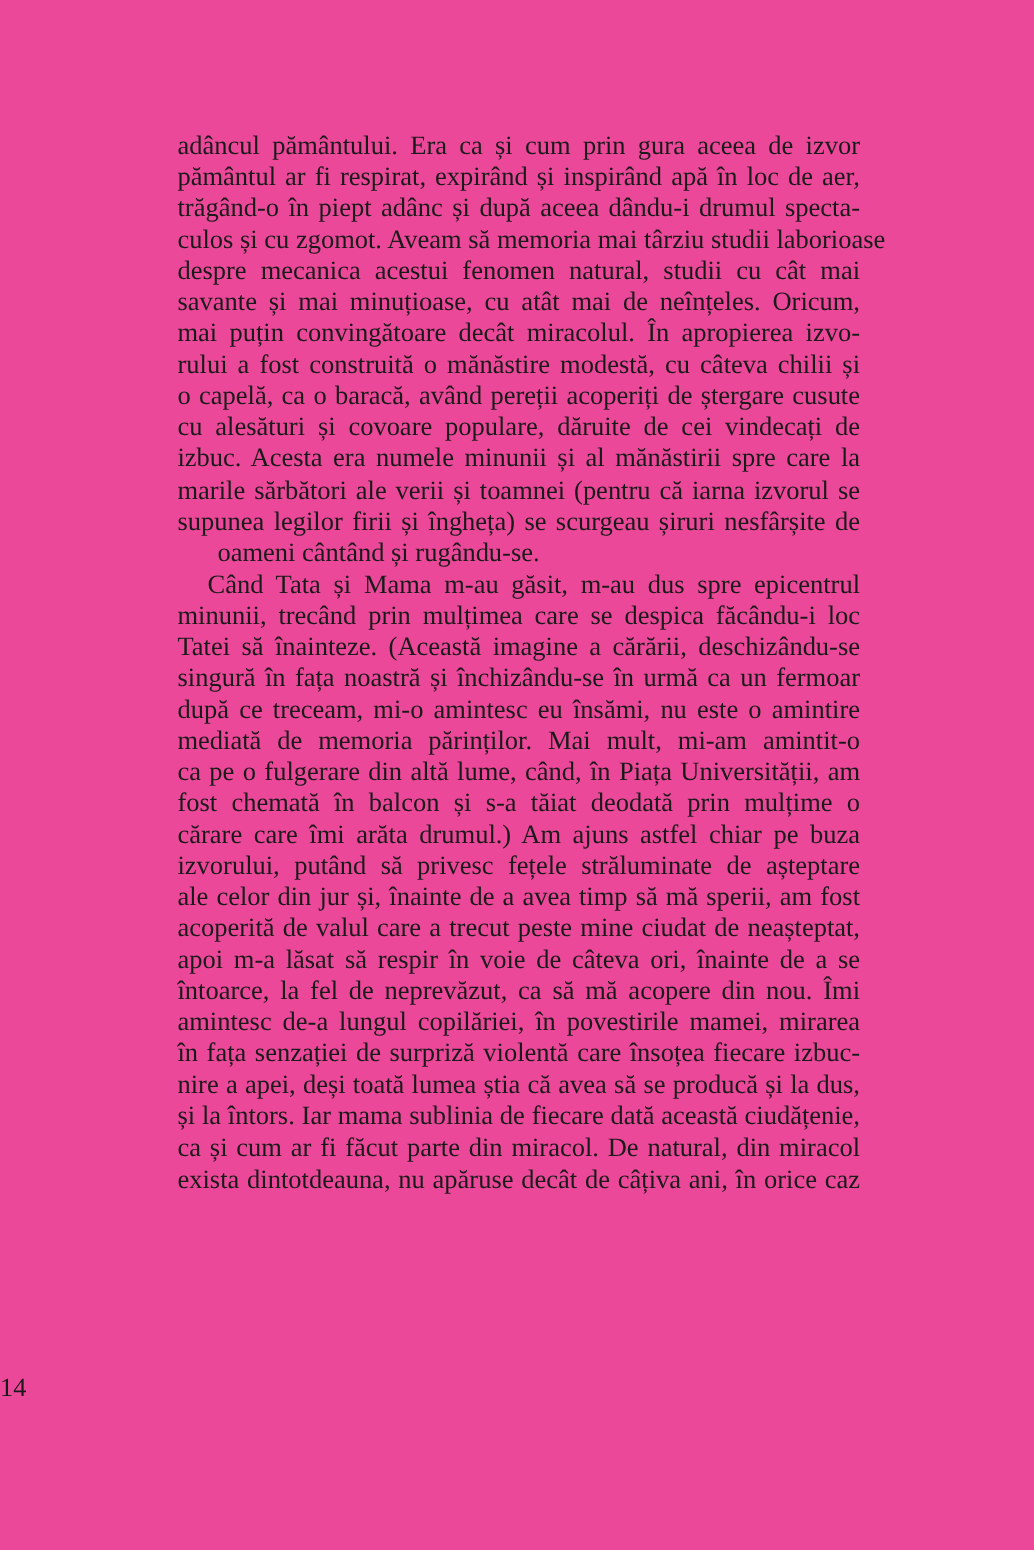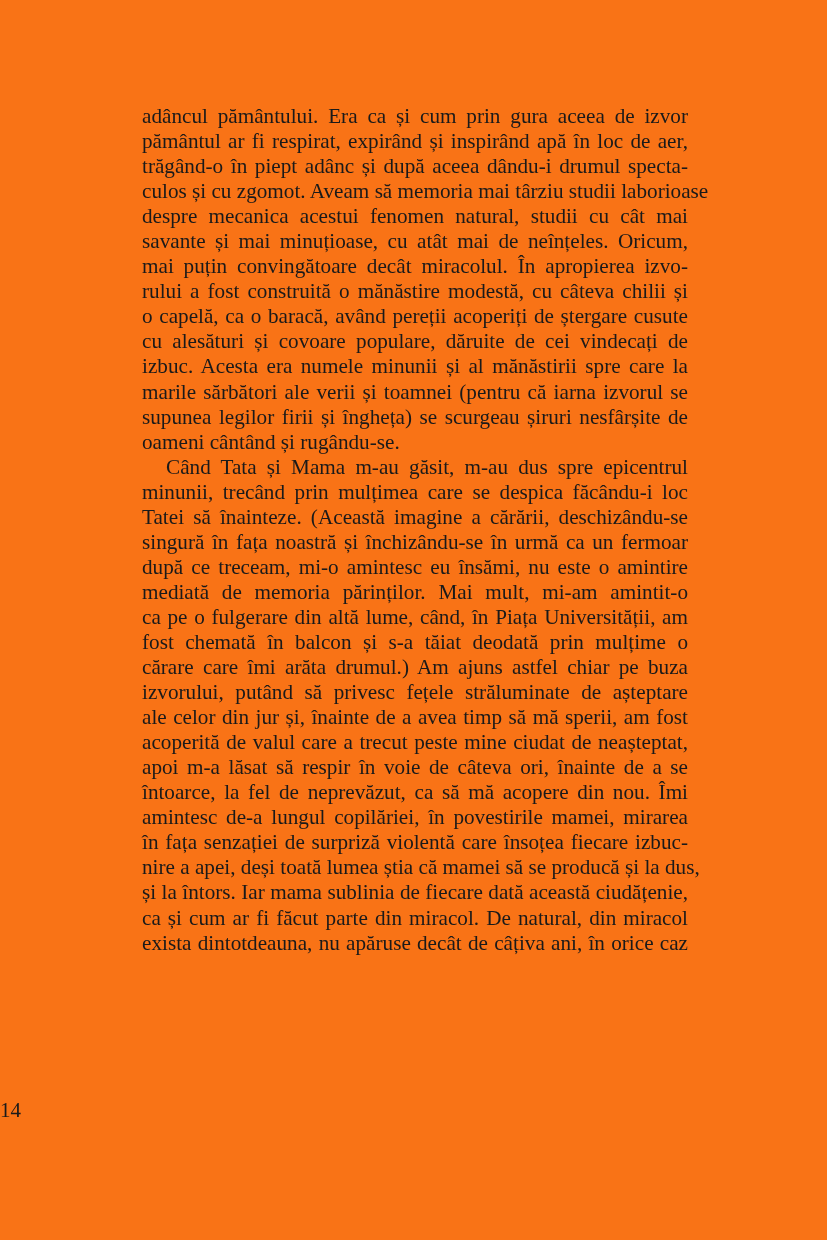--- a/index.html
+++ b/index.html
@@ -19,7 +19,7 @@
       top: 0;
       width: 827px;
       height: 1240px;
-      background: #f97316;
+      background: #ec4899;
     }
     .text-block {
       position: absolute;

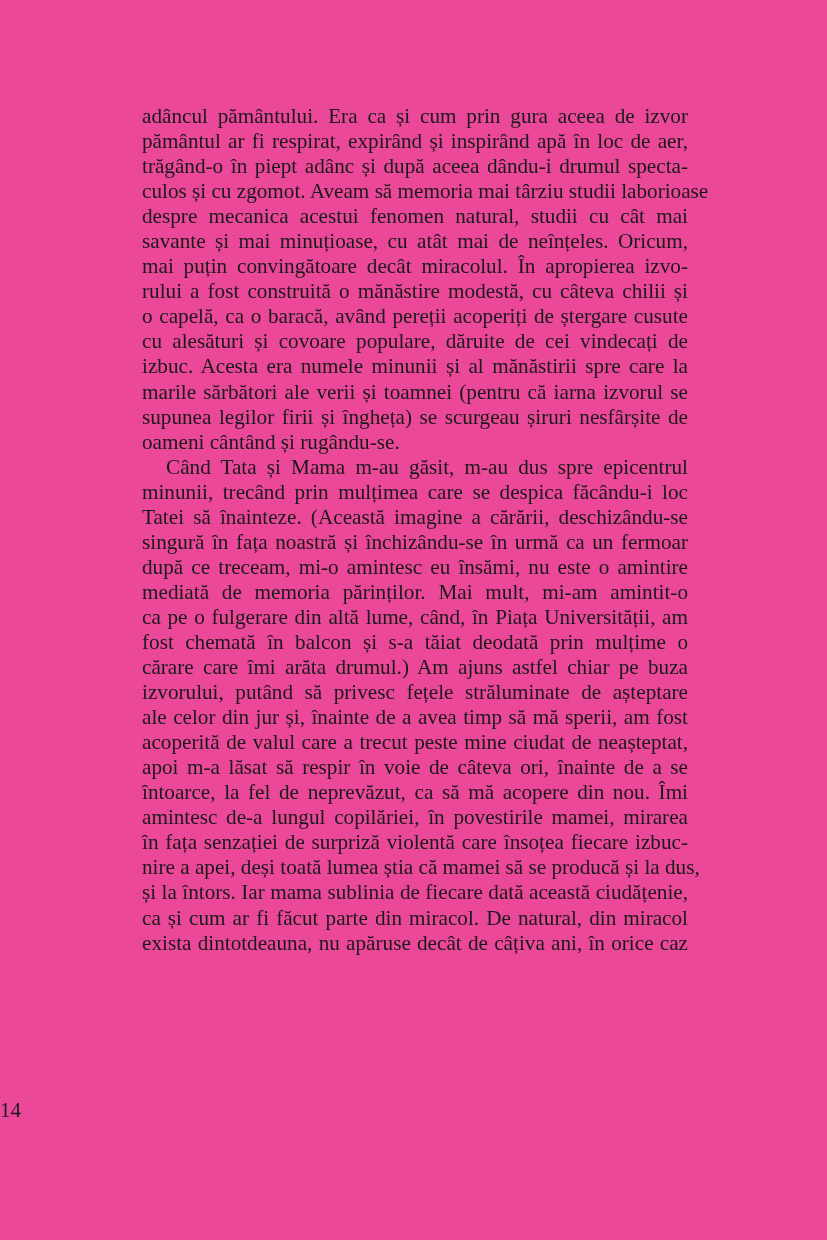--- a/index.html
+++ b/index.html
@@ -40,6 +40,7 @@
     }
     .line.last {
       text-align-last: left;
+      margin-left: 32px;
     }
     .line.indent {
       padding-left: 24px;

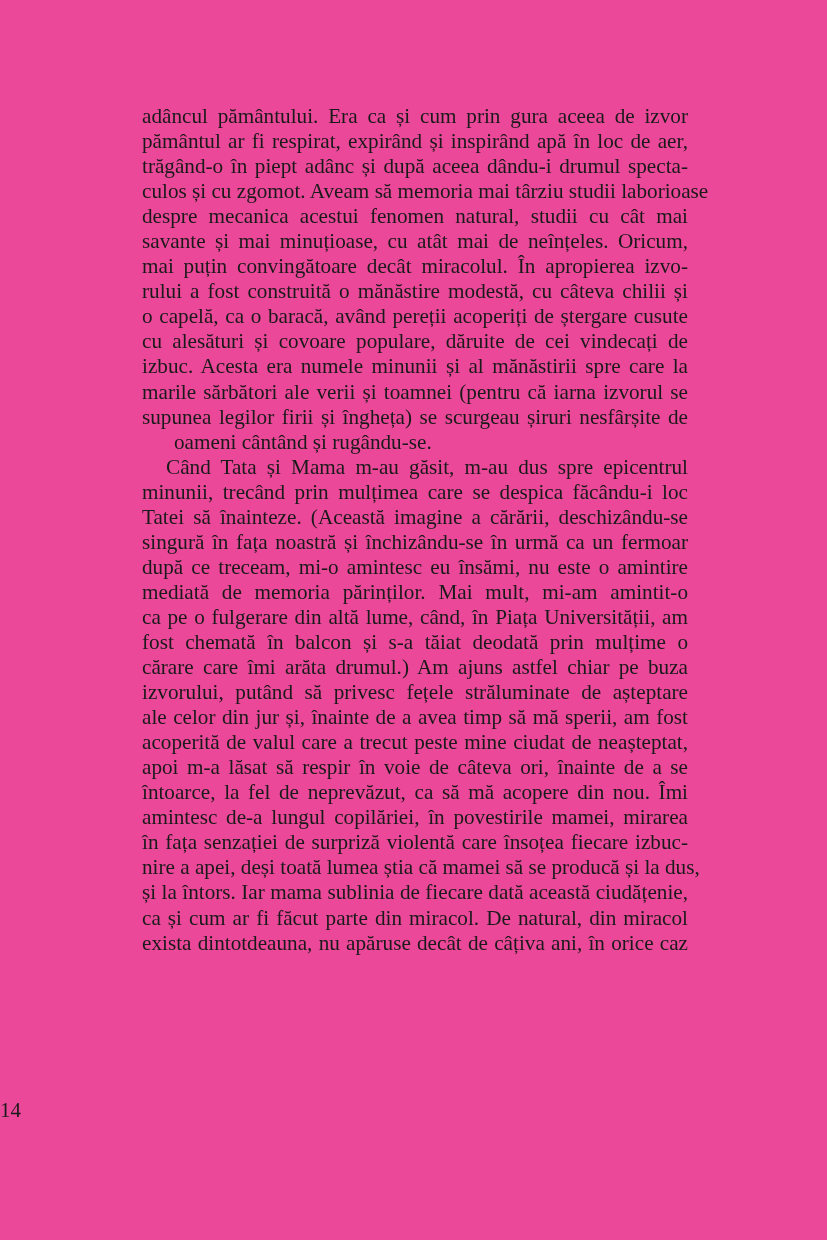--- a/index.html
+++ b/index.html
@@ -93,7 +93,7 @@
         <span class="line">întoarce, la fel de neprevăzut, ca să mă acopere din nou. Îmi</span>
         <span class="line">amintesc de-a lungul copilăriei, în povestirile mamei, mirarea</span>
         <span class="line">în fața senzației de surpriză violentă care însoțea fiecare izbuc-</span>
-        <span class="line">nire a apei, deși toată lumea știa că mamei să se producă și la dus,</span>
+        <span class="line">nire a apei, deși toată lumea știa că avea să se producă și la dus,</span>
         <span class="line">și la întors. Iar mama sublinia de fiecare dată această ciudățenie,</span>
         <span class="line">ca și cum ar fi făcut parte din miracol. De natural, din miracol</span>
         <span class="line">exista dintotdeauna, nu apăruse decât de câțiva ani, în orice caz</span>

